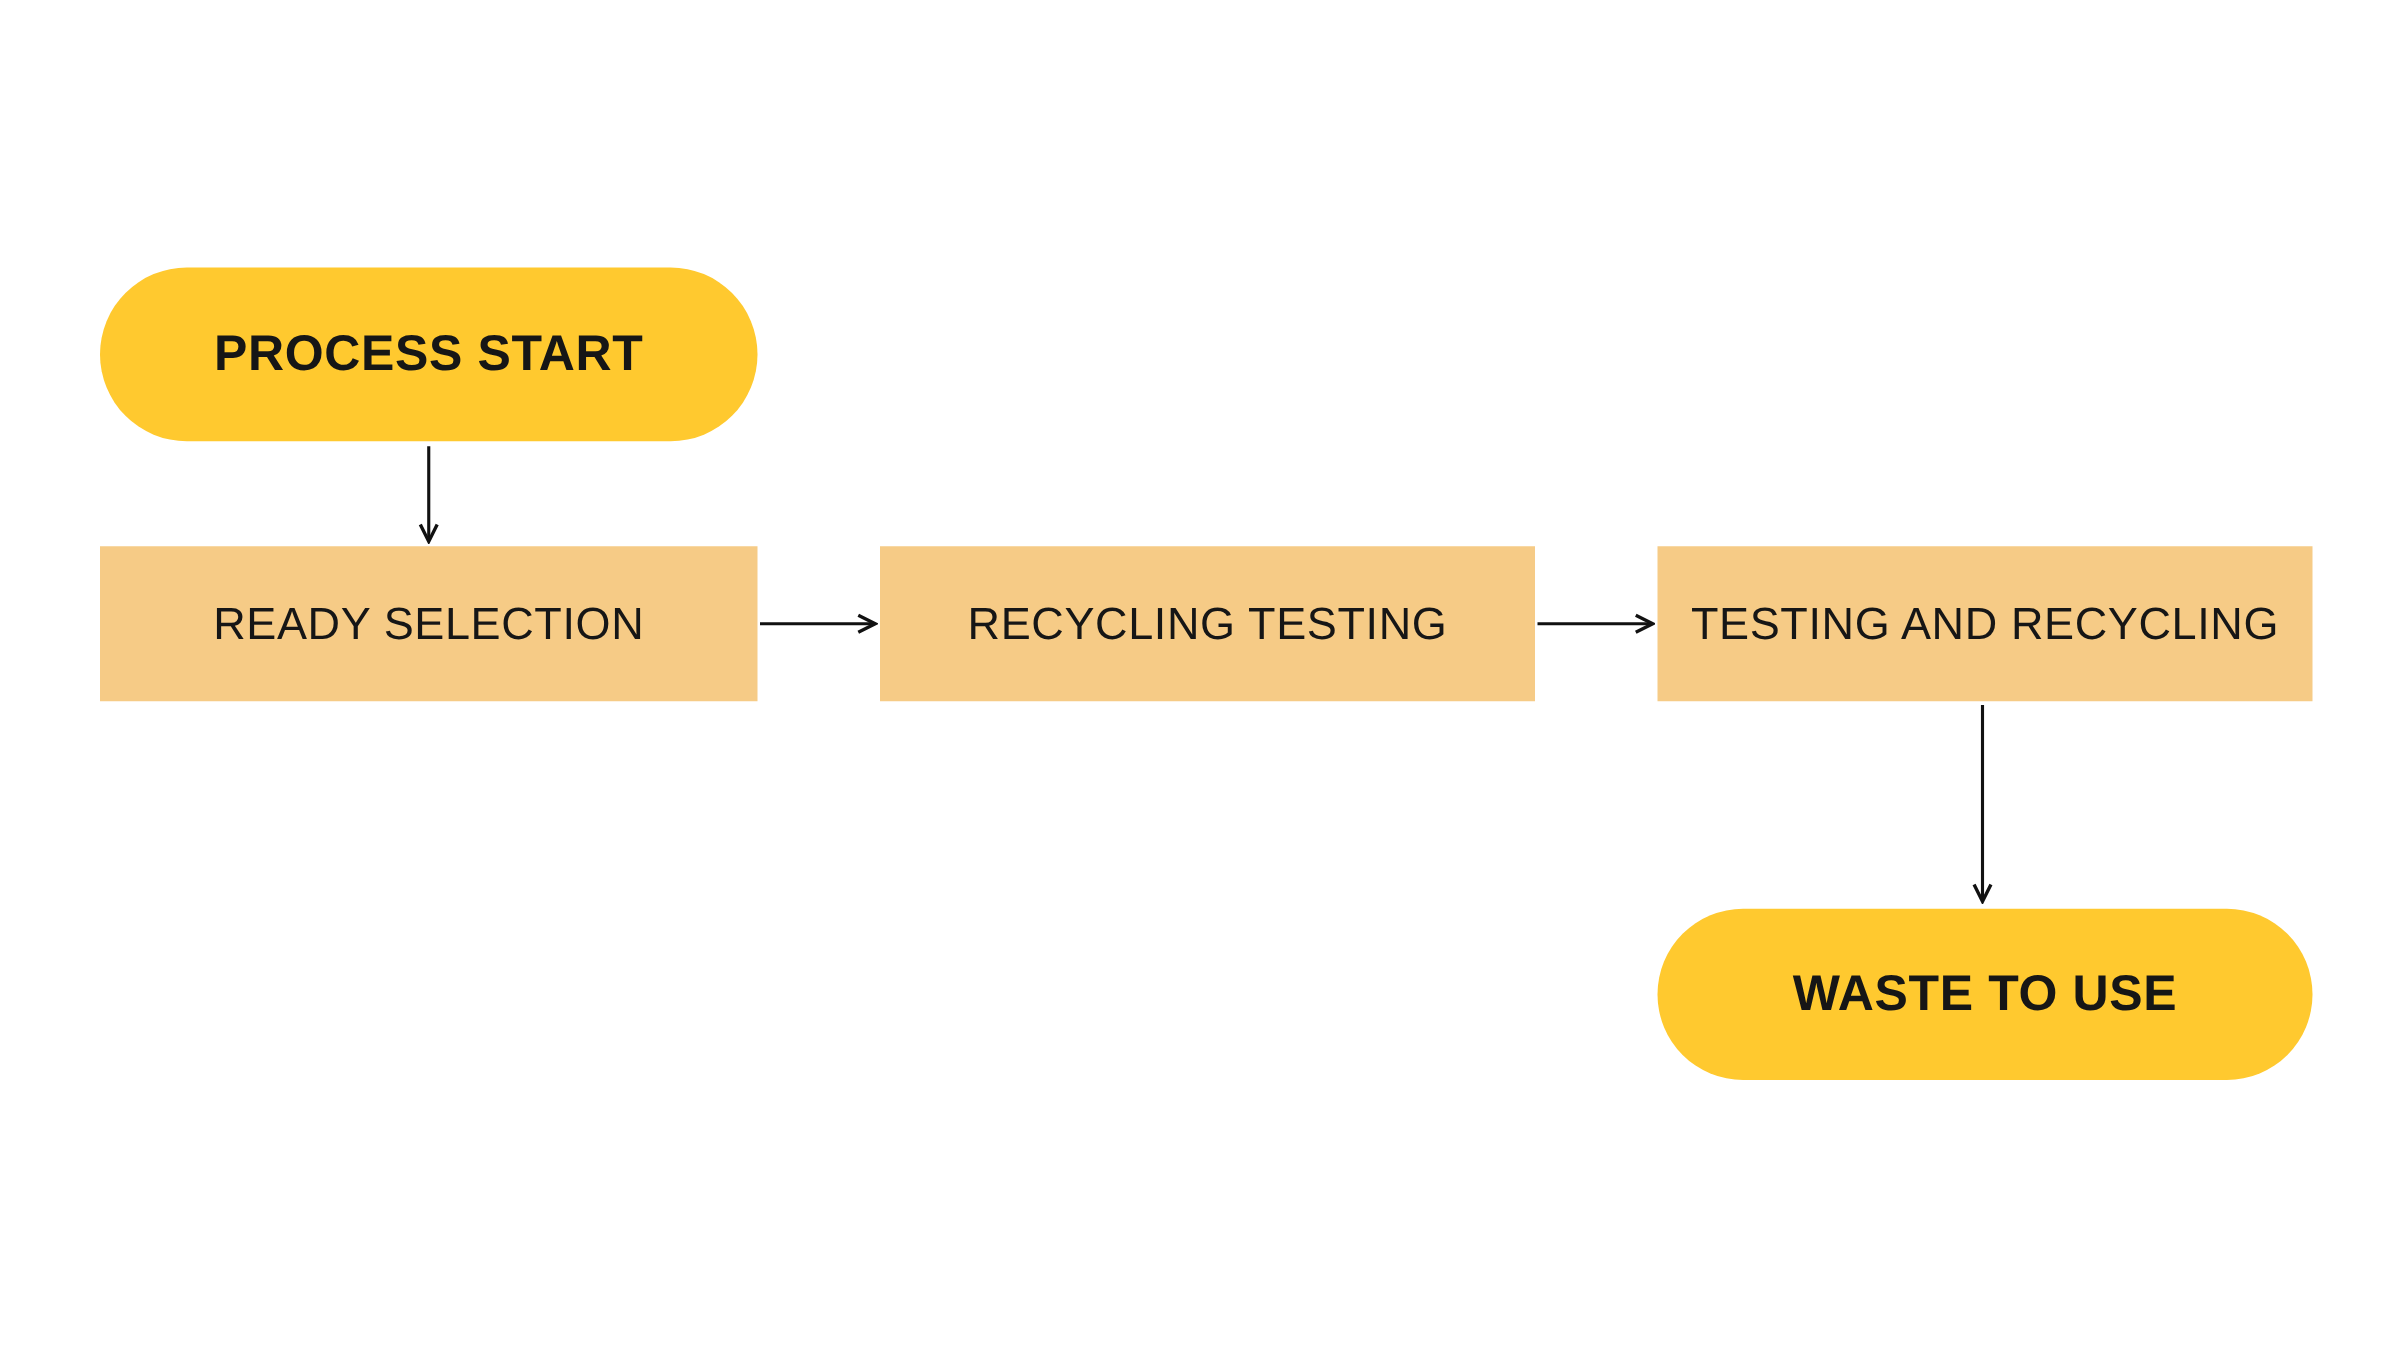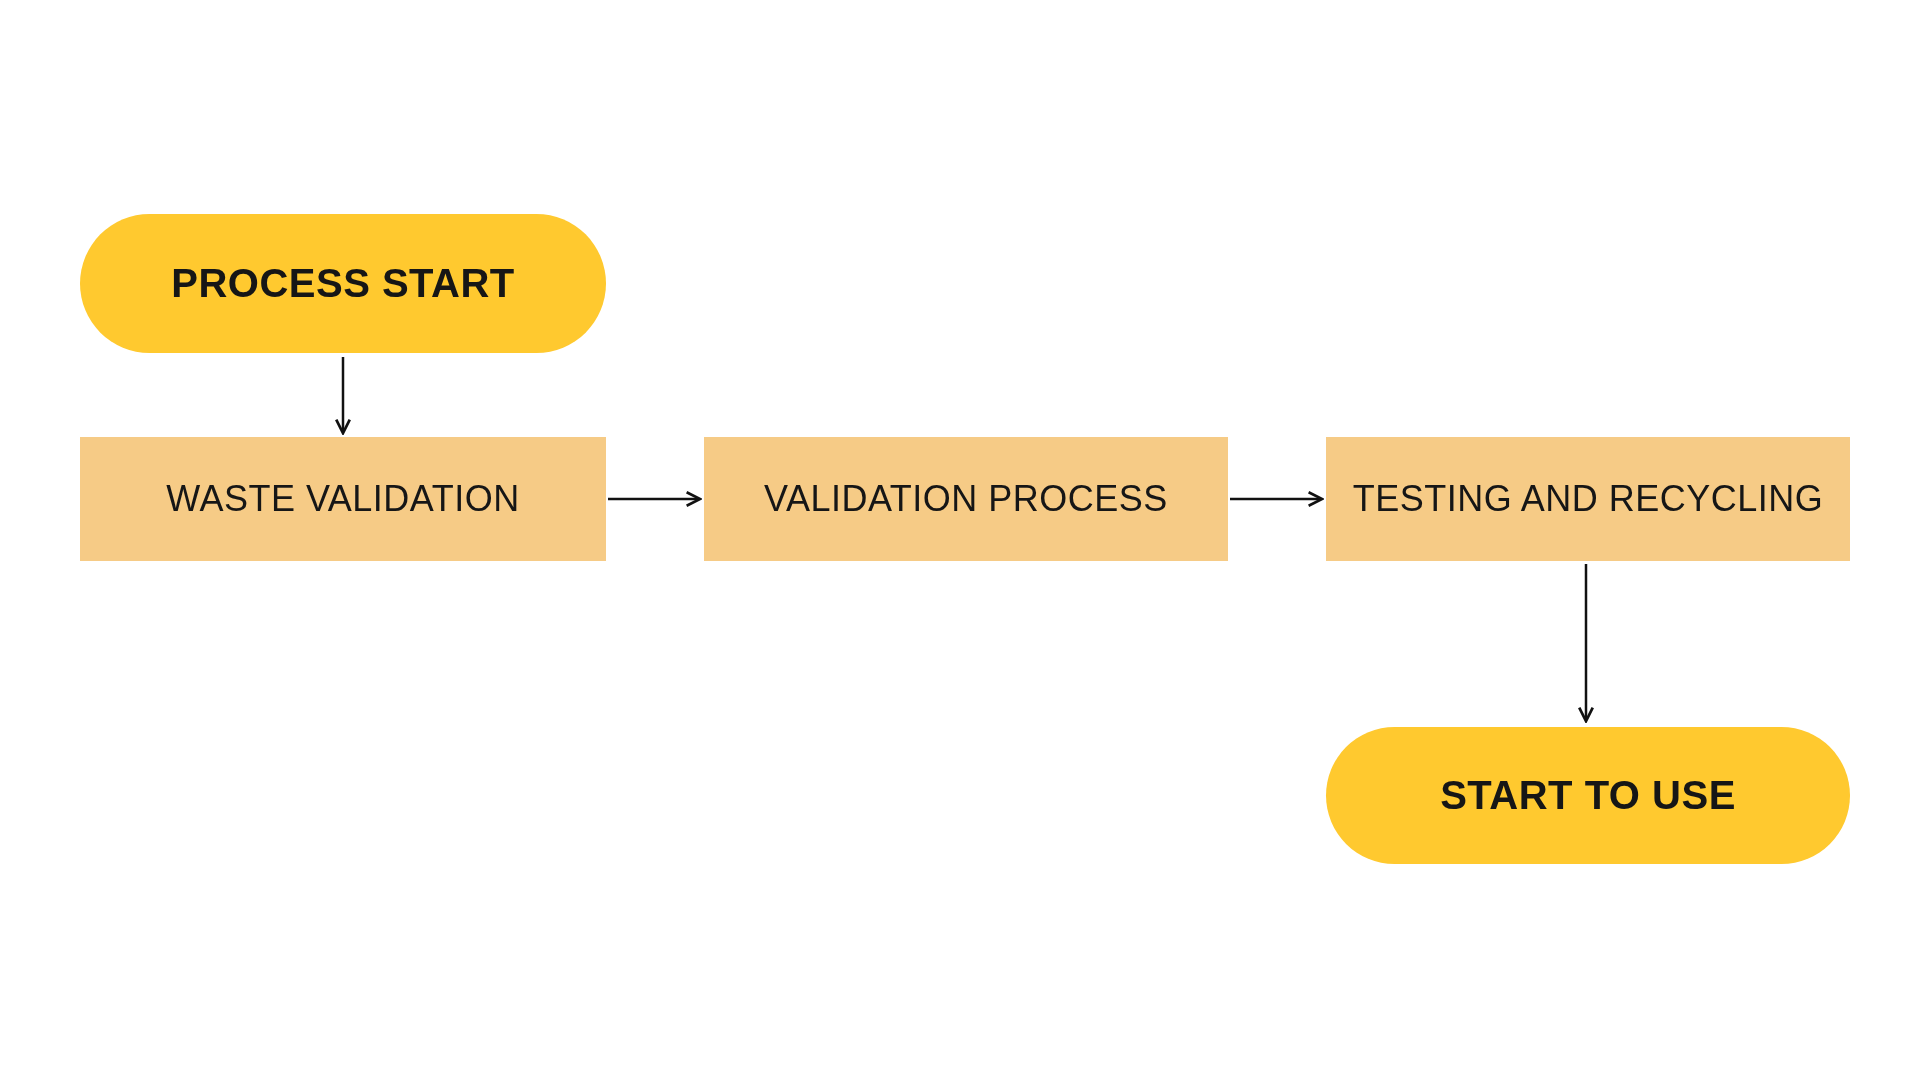--- a/index.html
+++ b/index.html
@@ -86,7 +86,7 @@
   </div>
 
   <div class="node process" id="node-waste">
-    <span class="label">WASTE VALIDATION</span>
+    <span class="label">READY SELECTION</span>
   </div>
 
   <div class="node process" id="node-recycle">

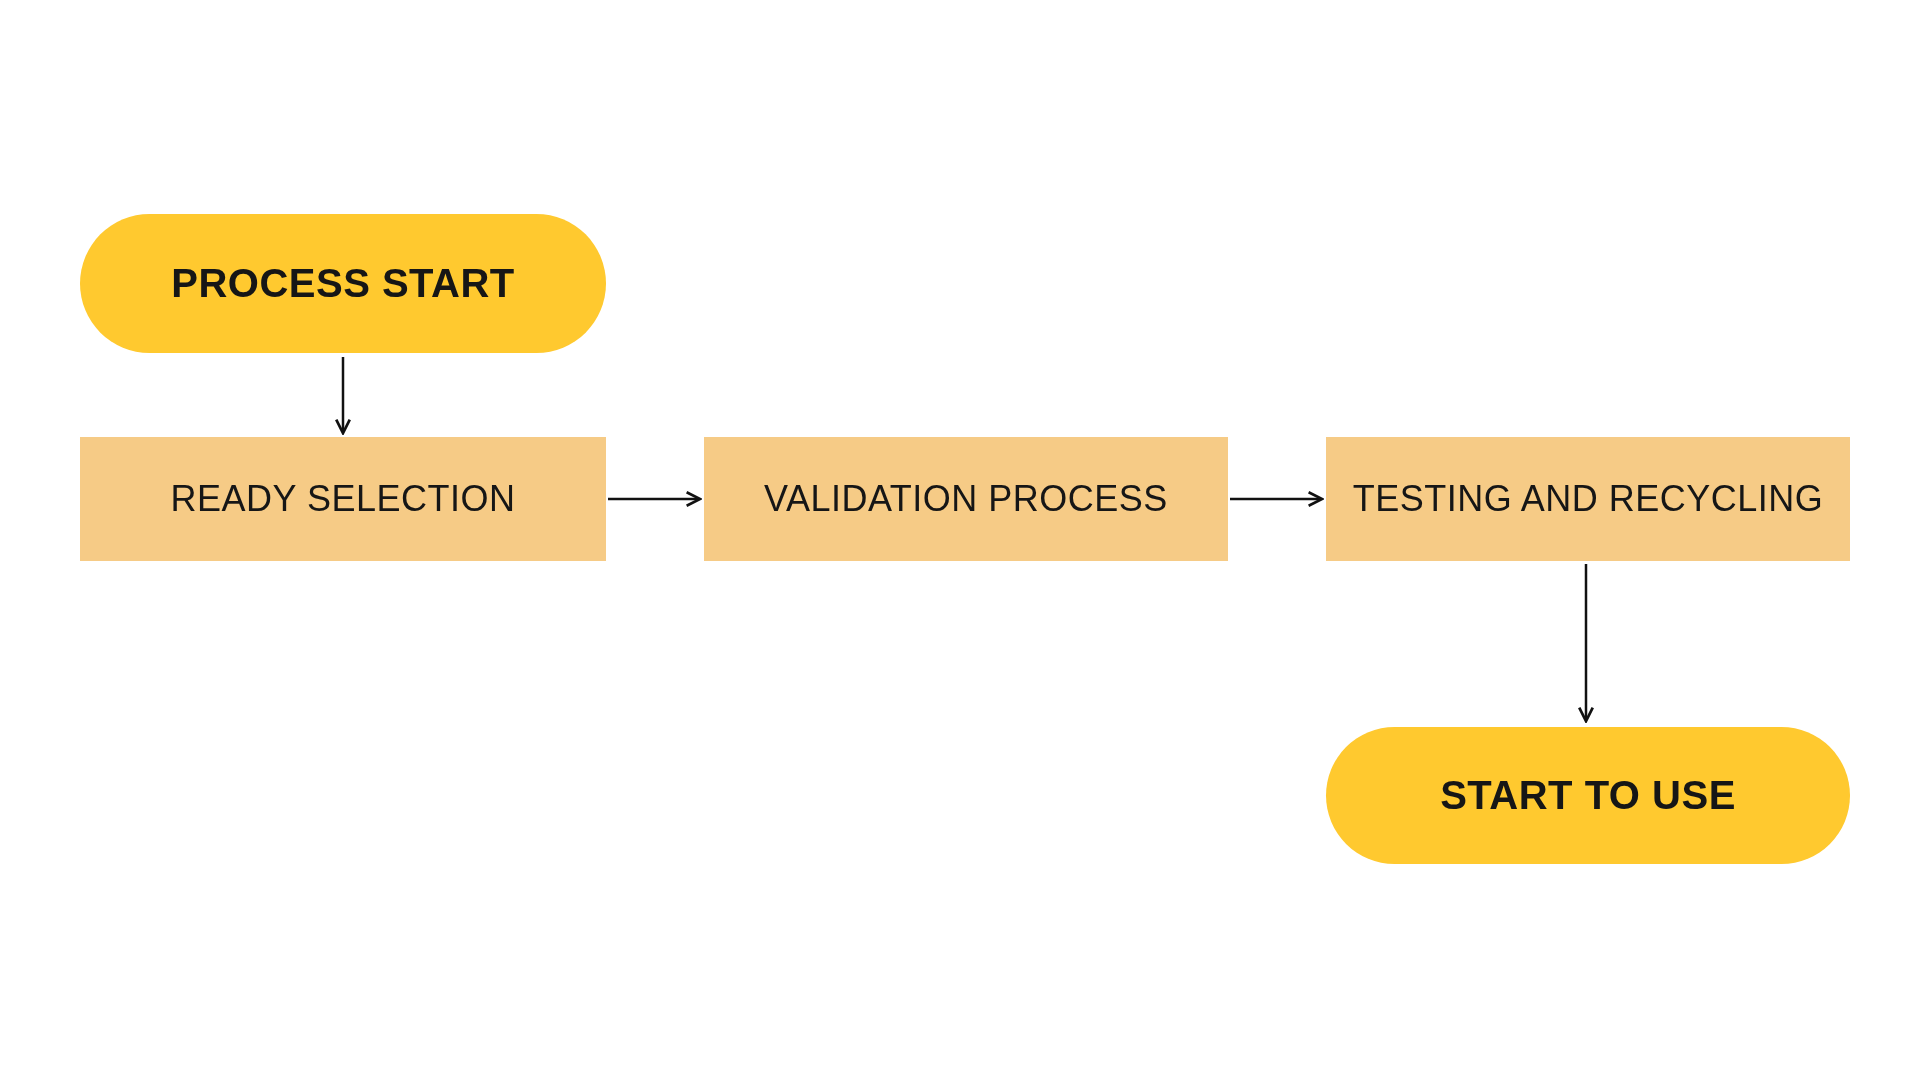--- a/index.html
+++ b/index.html
@@ -90,7 +90,7 @@
   </div>
 
   <div class="node process" id="node-recycle">
-    <span class="label">VALIDATION PROCESS</span>
+    <span class="label">RECYCLING TESTING</span>
   </div>
 
   <div class="node process" id="node-testing">

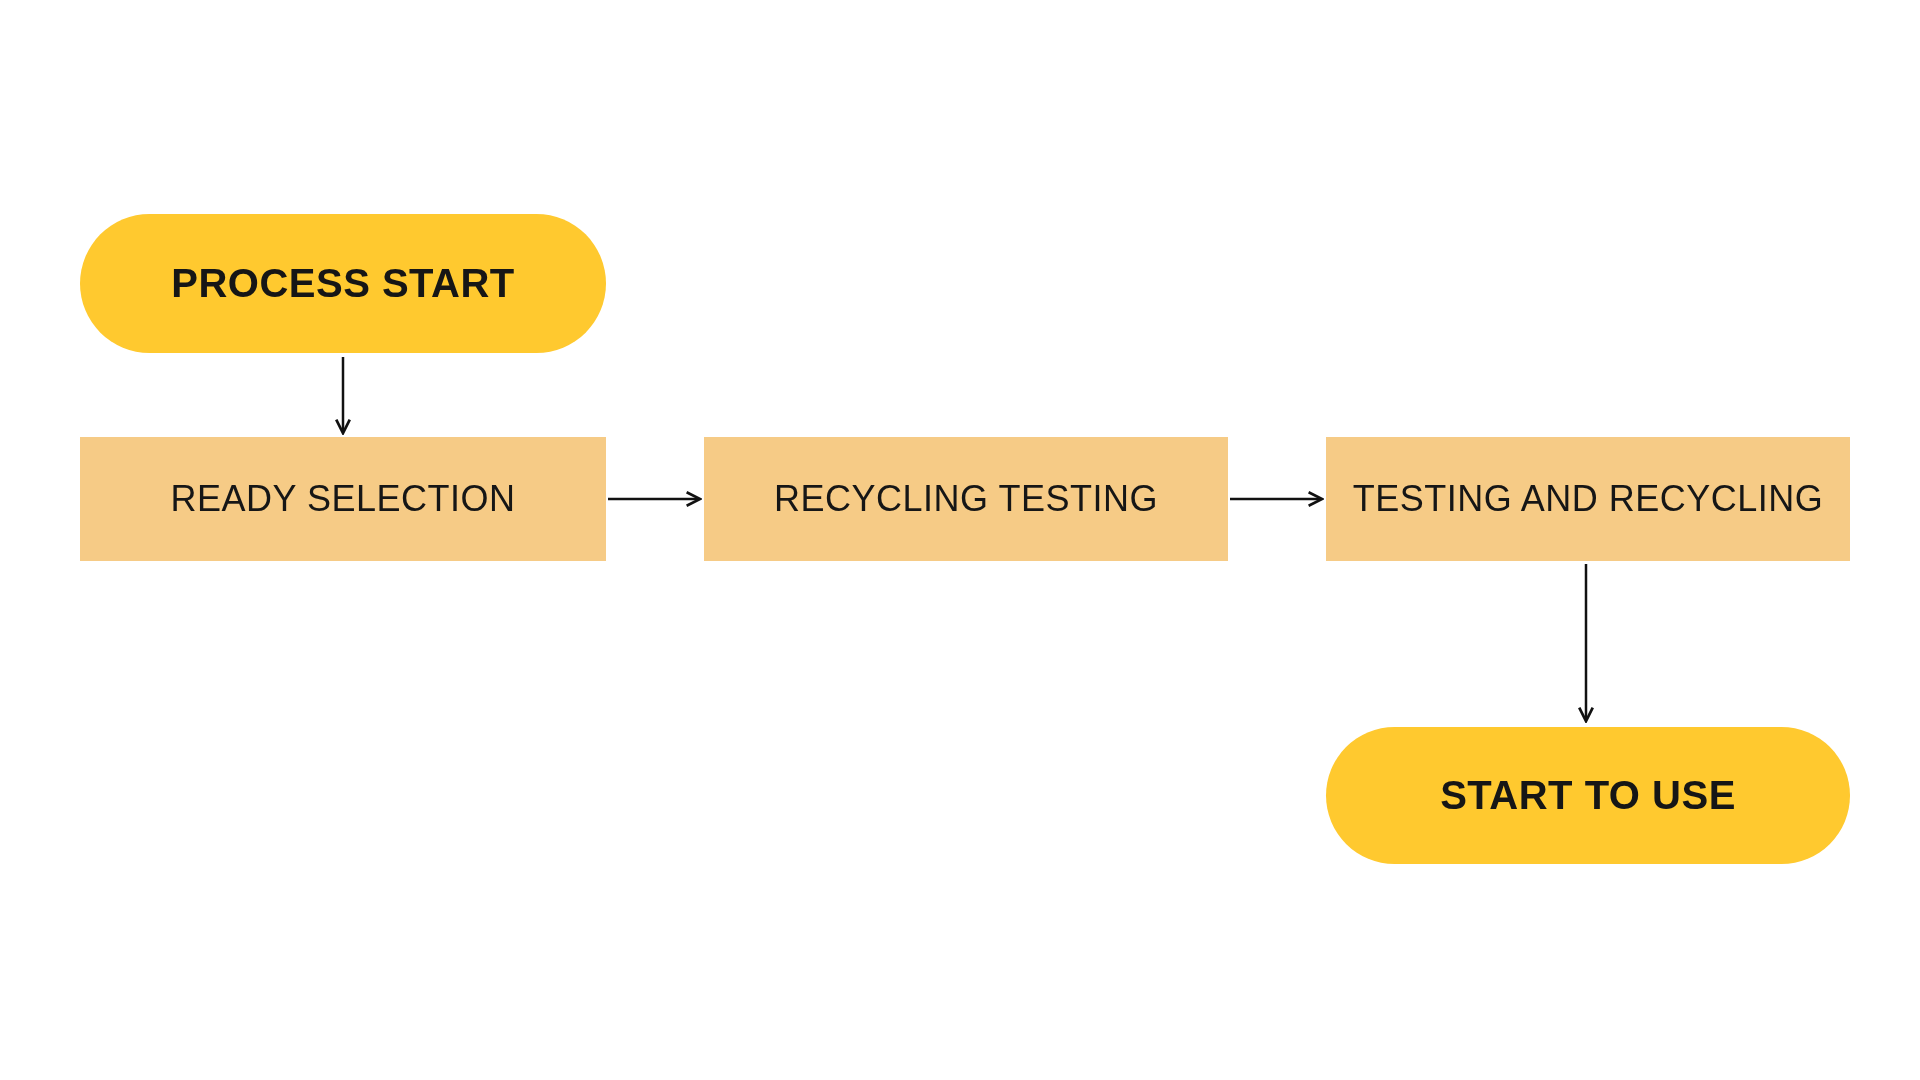--- a/index.html
+++ b/index.html
@@ -98,7 +98,7 @@
   </div>
 
   <div class="node terminal" id="node-ready">
-    <span class="label">START TO USE</span>
+    <span class="label">WASTE TO USE</span>
   </div>
 
 </div>

